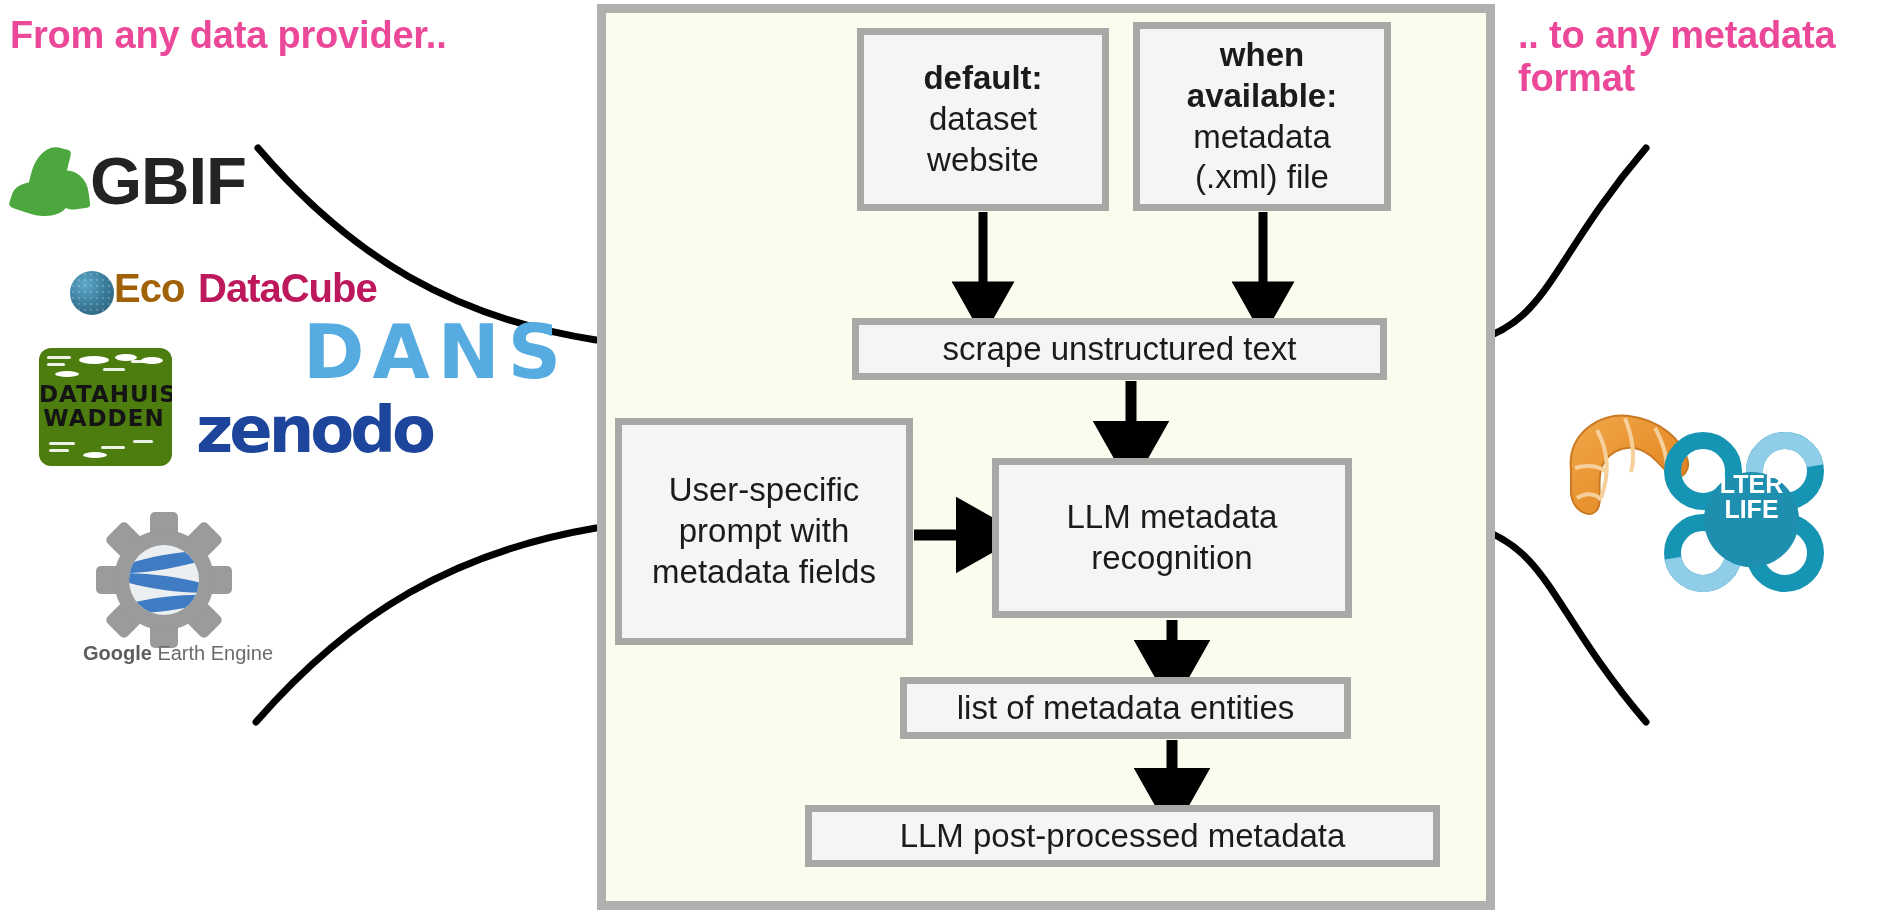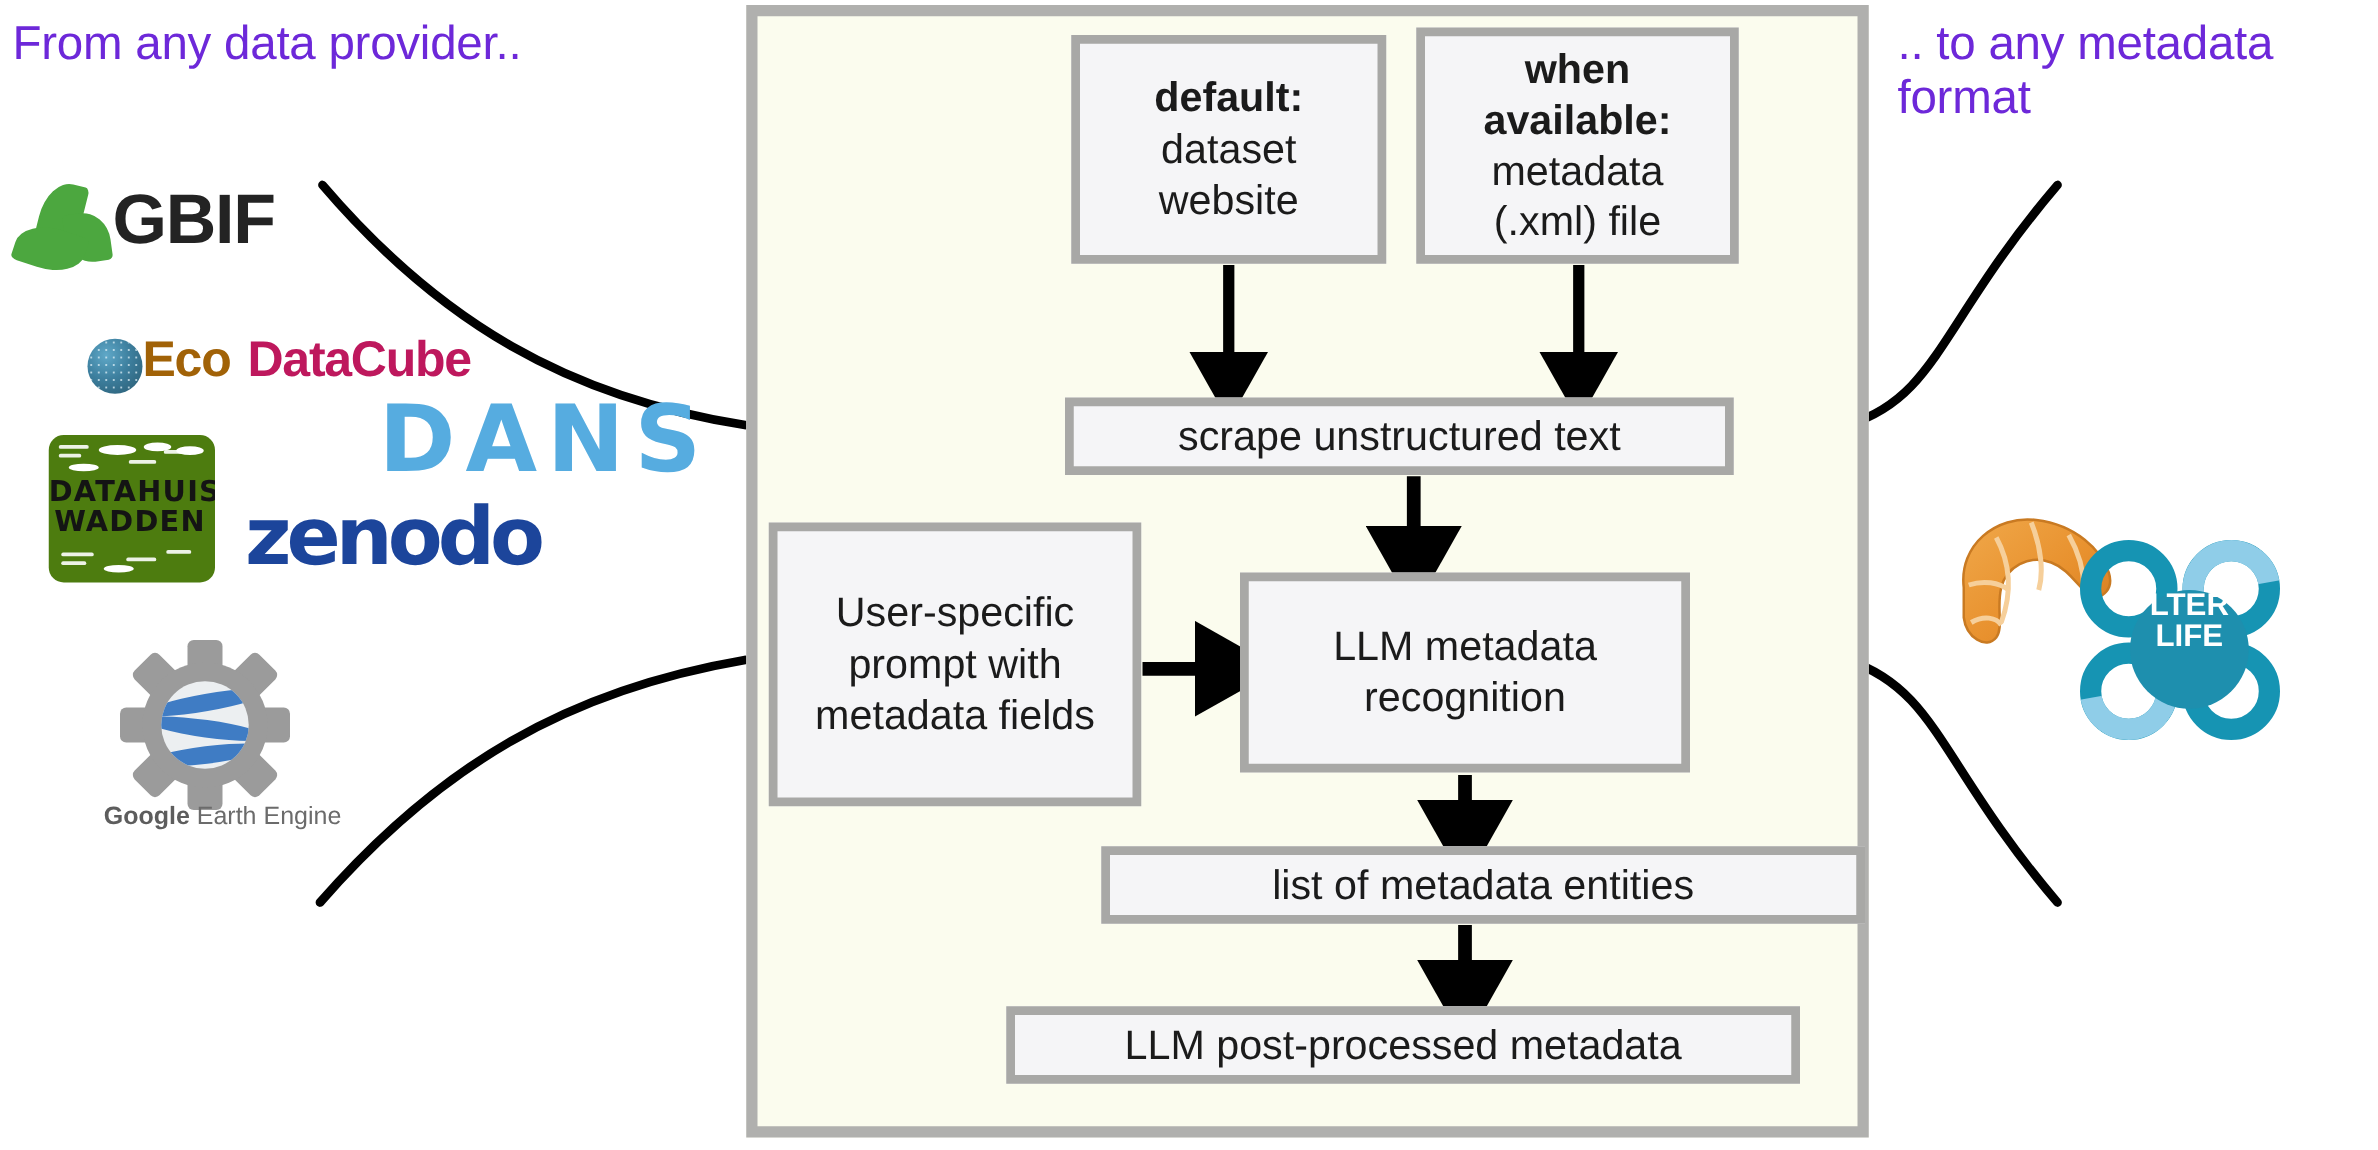--- a/index.html
+++ b/index.html
@@ -15,8 +15,8 @@
   
   .hdr{
     position:absolute;
-    font-weight:normal;
-    color:#6d28d9;
+    font-weight:bold;
+    color:#ec4899;
     font-size:38px;
     line-height:1.12;
     letter-spacing:-0.2px;

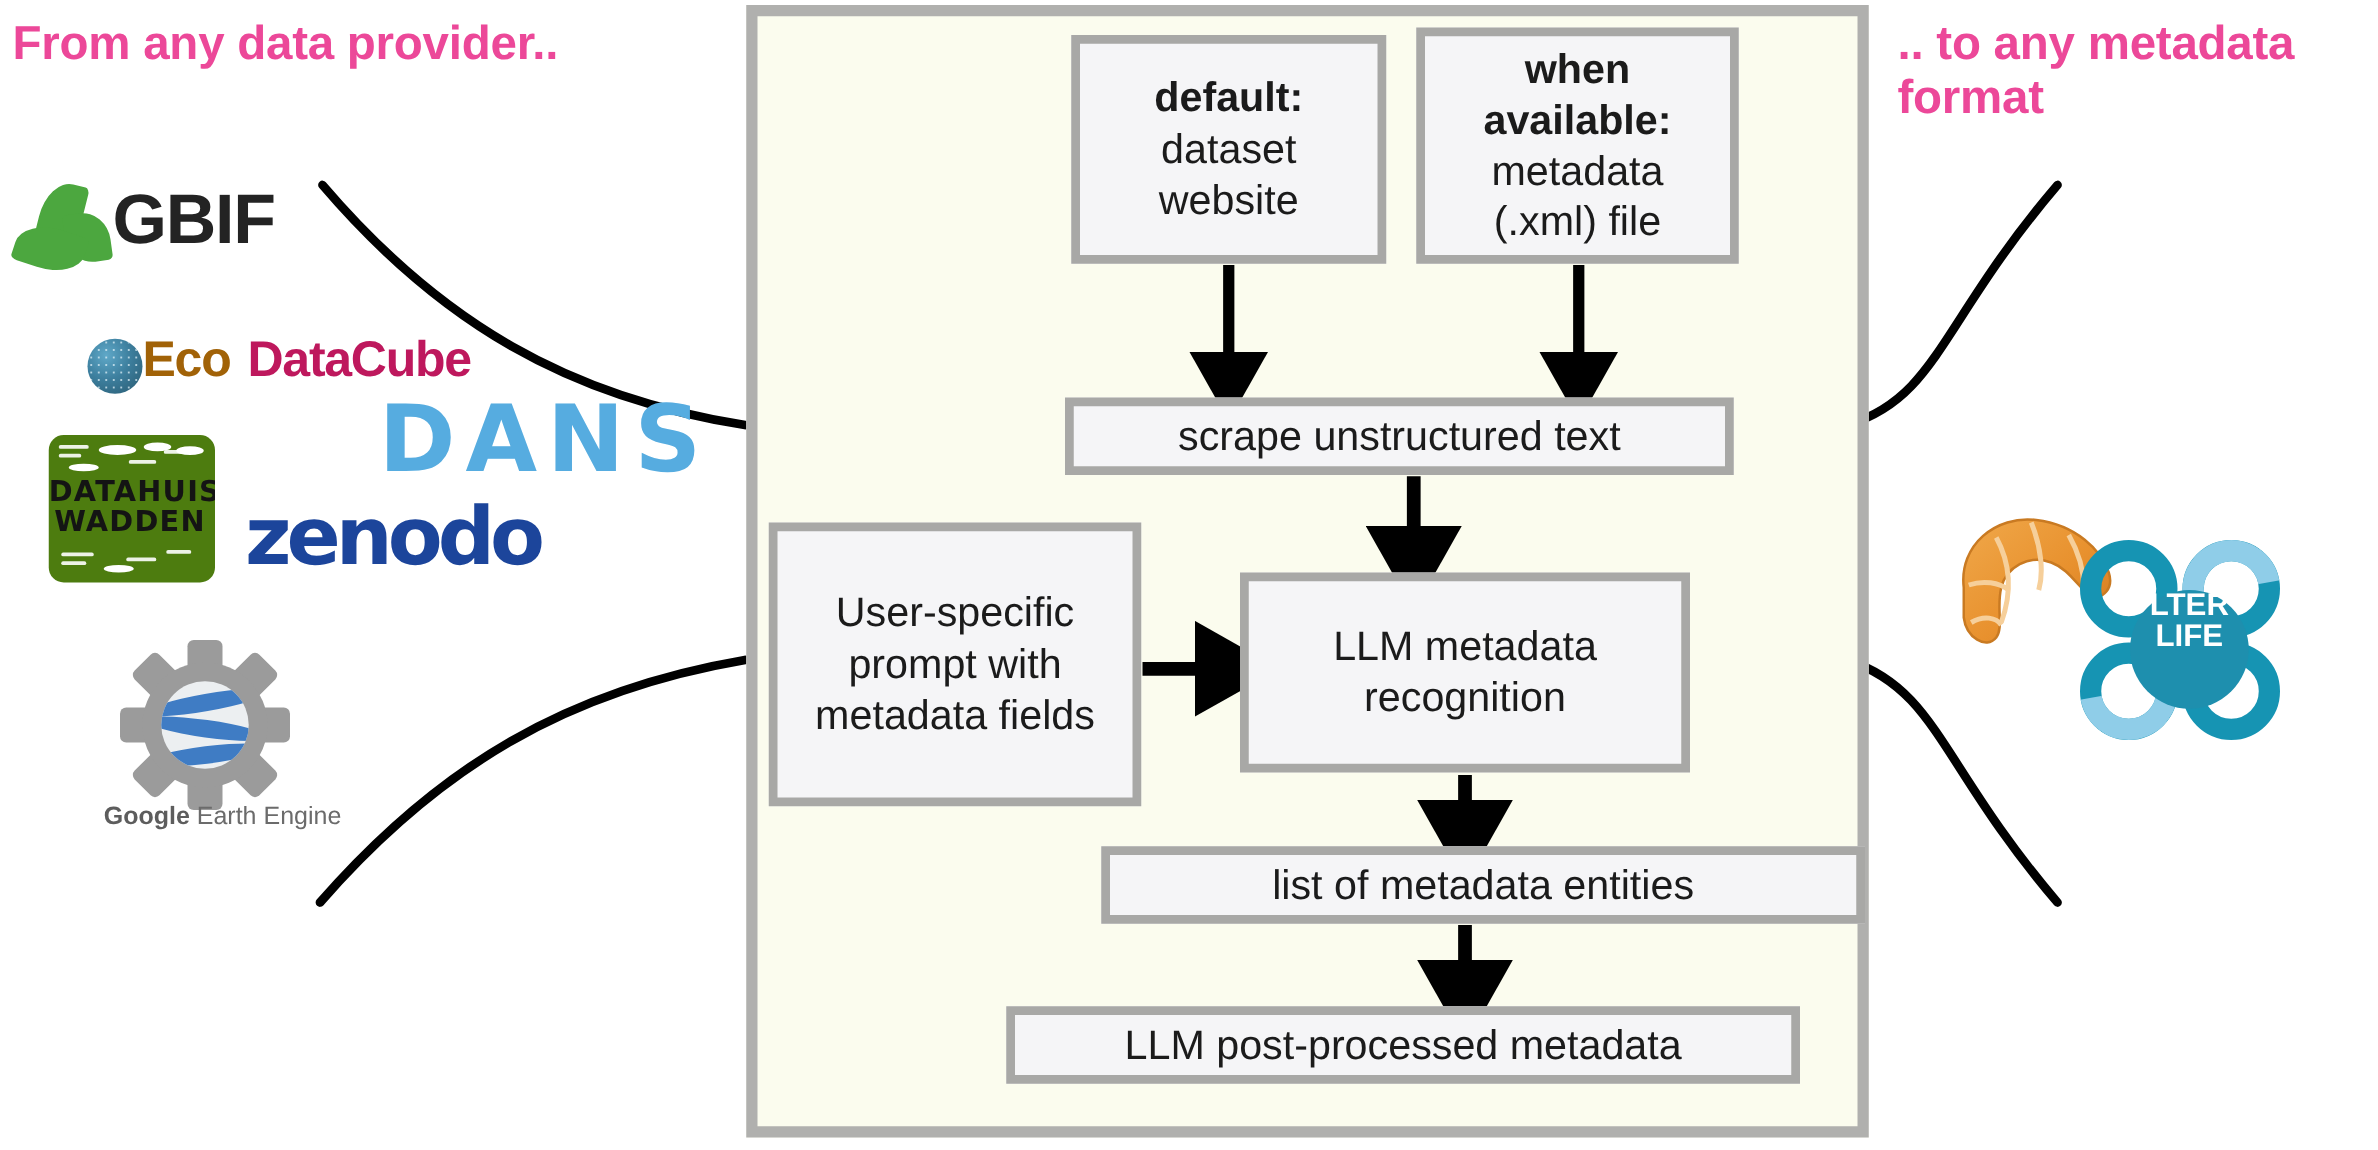--- a/index.html
+++ b/index.html
@@ -70,7 +70,7 @@
   #logo-gbif{left:8px;top:140px;width:240px;height:80px;}
   #logo-gbif .gbif-txt{
     position:absolute;left:82px;top:2px;
-    font-size:56px;font-weight:bold;color:#232323;
+    font-size:67px;font-weight:bold;color:#232323;
     letter-spacing:-1px;font-family:"Liberation Sans",sans-serif;
   }
   .leaf{position:absolute;background:#4ca73f;}

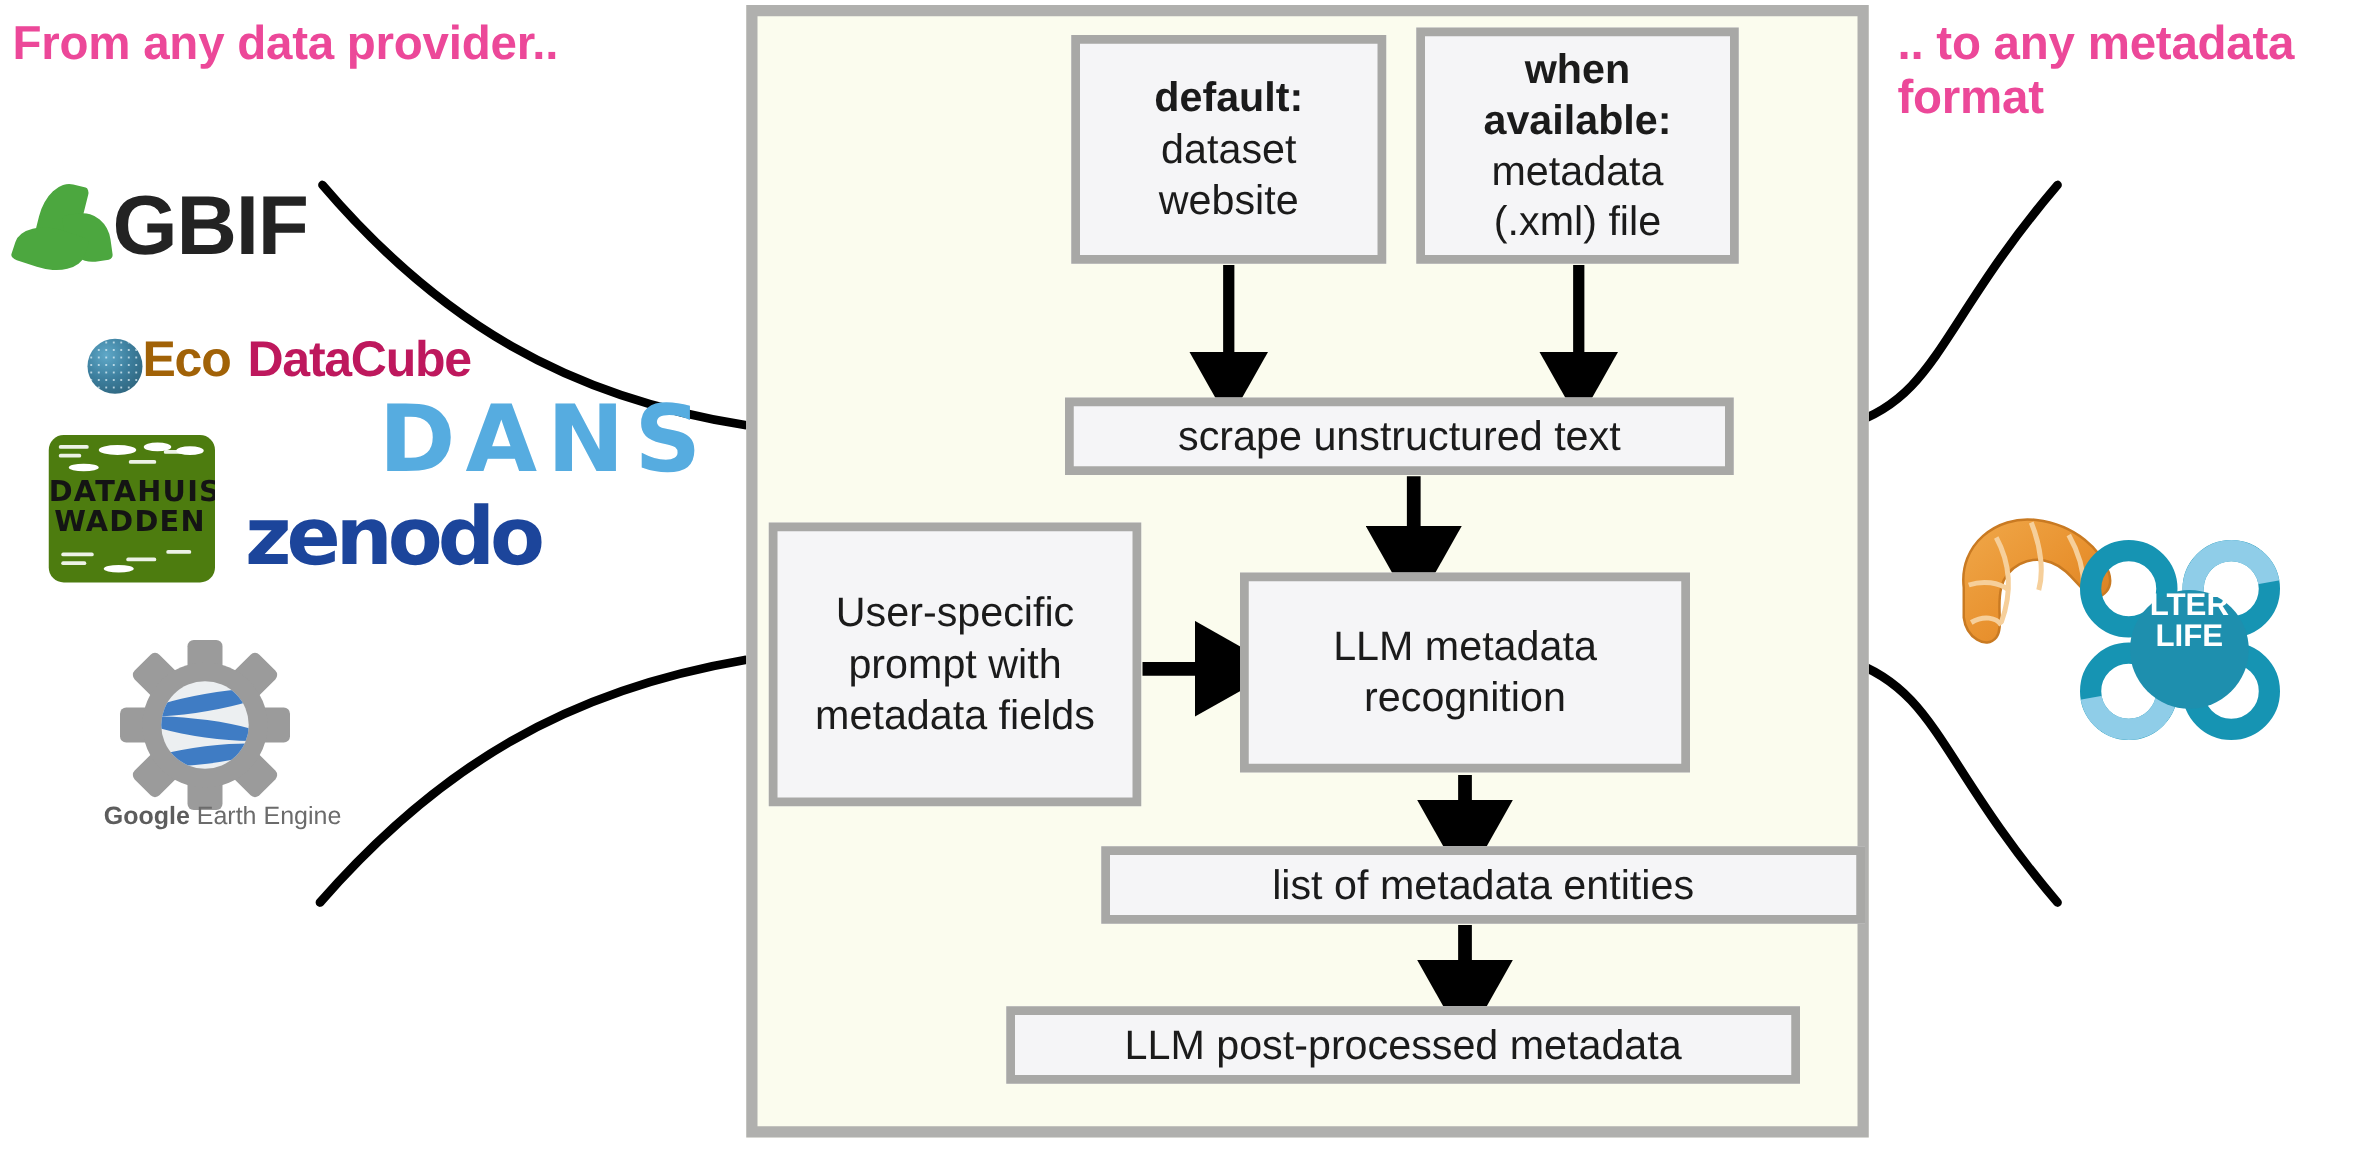--- a/index.html
+++ b/index.html
@@ -57,7 +57,7 @@
   #box-scrape    {left:852px; top:318px; width:535px;height:62px;}
   #box-prompt    {left:615px; top:418px; width:298px;height:227px;}
   #box-llmrec    {left:992px; top:458px; width:360px;height:160px;}
-  #box-entities  {left:881px; top:677px; width:611px;height:62px;}
+  #box-entities  {left:900px; top:677px; width:451px;height:62px;}
   #box-post      {left:805px; top:805px; width:635px;height:62px;}
 
   

